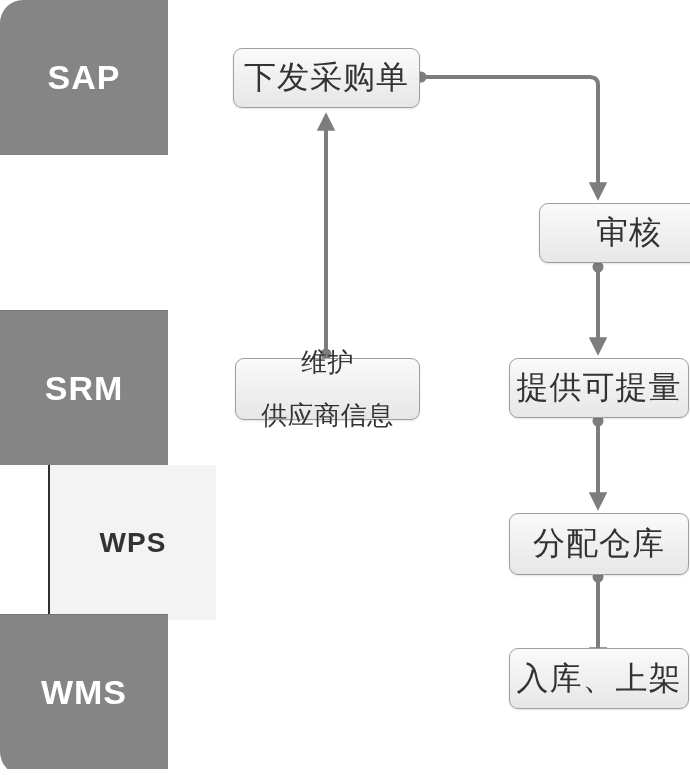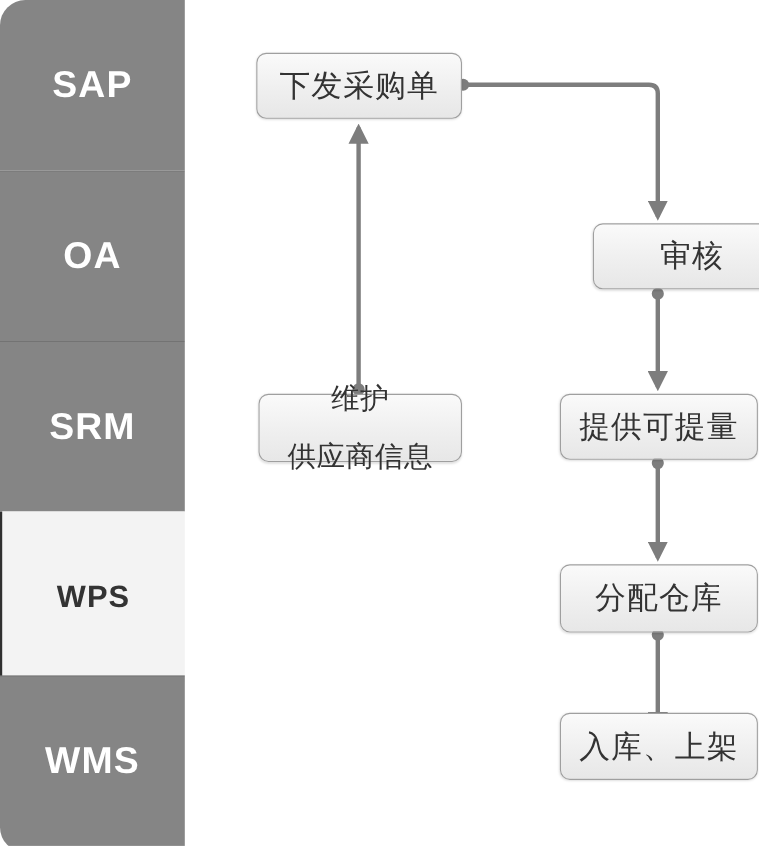--- a/index.html
+++ b/index.html
@@ -31,7 +31,7 @@
     text-align:center;
     background:linear-gradient(180deg,#fafafa 0%,#efefef 55%,#e7e7e7 100%);
     border:1px solid #9f9f9f;border-radius:9px;
-    color:#333333;font-size:28px;letter-spacing:1px;
+    color:#333333;font-size:32px;letter-spacing:1px;
     box-shadow:0 1px 2px rgba(0,0,0,0.12);
   }
   .node-issue{left:233px;top:48px;width:185px;height:58px;}

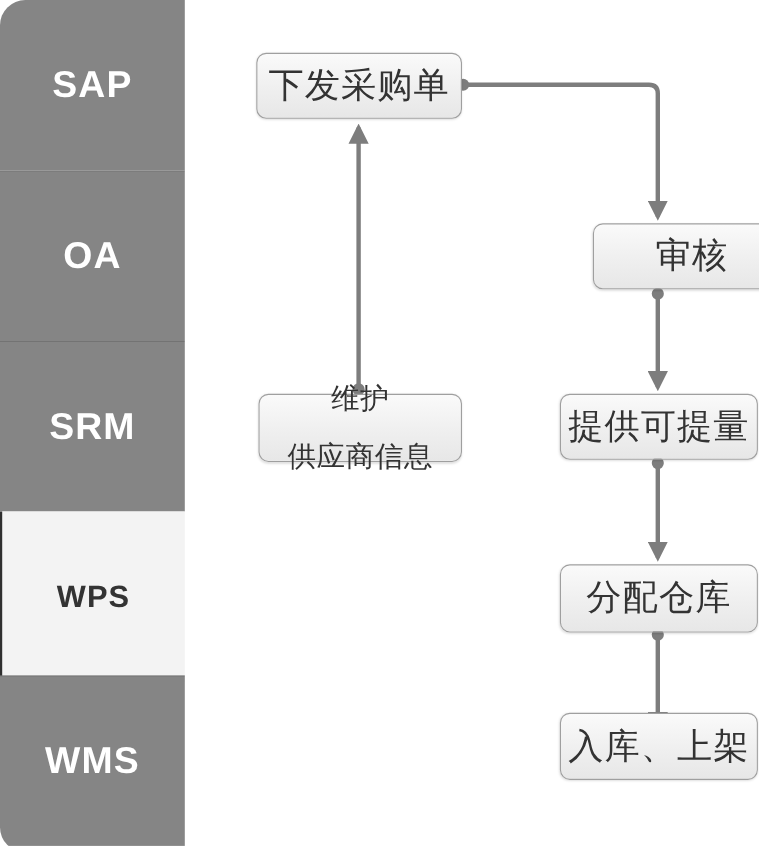--- a/index.html
+++ b/index.html
@@ -51,9 +51,6 @@
   <aside class="sidebar">
     <div class="lane lane-sap">
       <span>SAP</span>
-    </div>
-    <div class="lane lane-oa divided">
-      <span>OA</span>
     </div>
     <div class="lane lane-srm divided">
       <span>SRM</span>

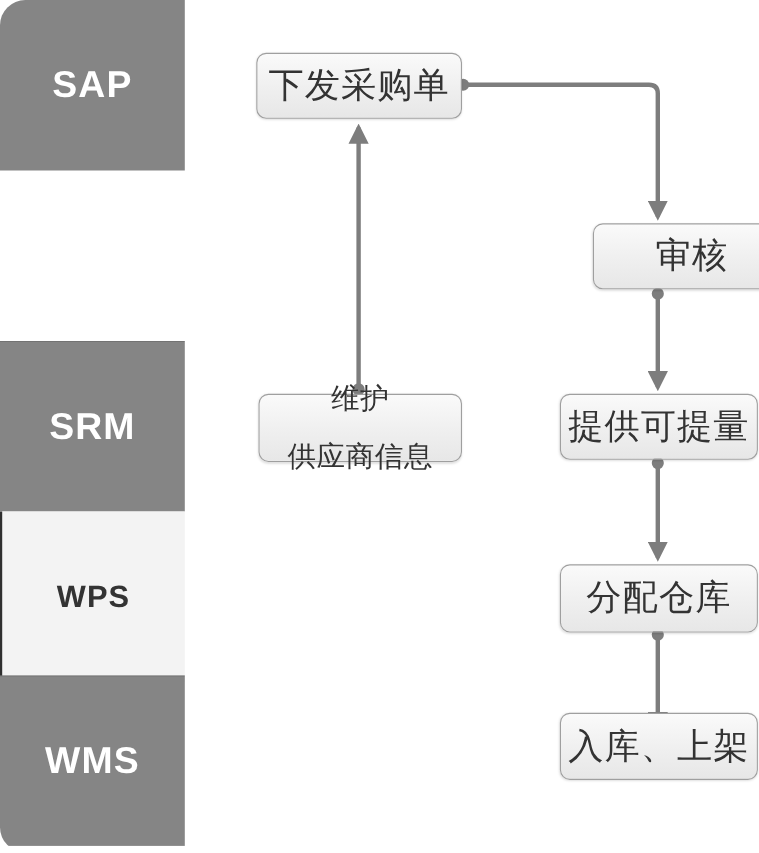--- a/index.html
+++ b/index.html
@@ -23,7 +23,7 @@
   .lane-sap{top:0;}
   .lane-oa{top:155px;}
   .lane-srm{top:310px;}
-  .lane-wps{top:465px;}
+  .lane-wps{top:465px;margin-left:48px;}
   .lane-wms{top:614px;}
   
   .node{

